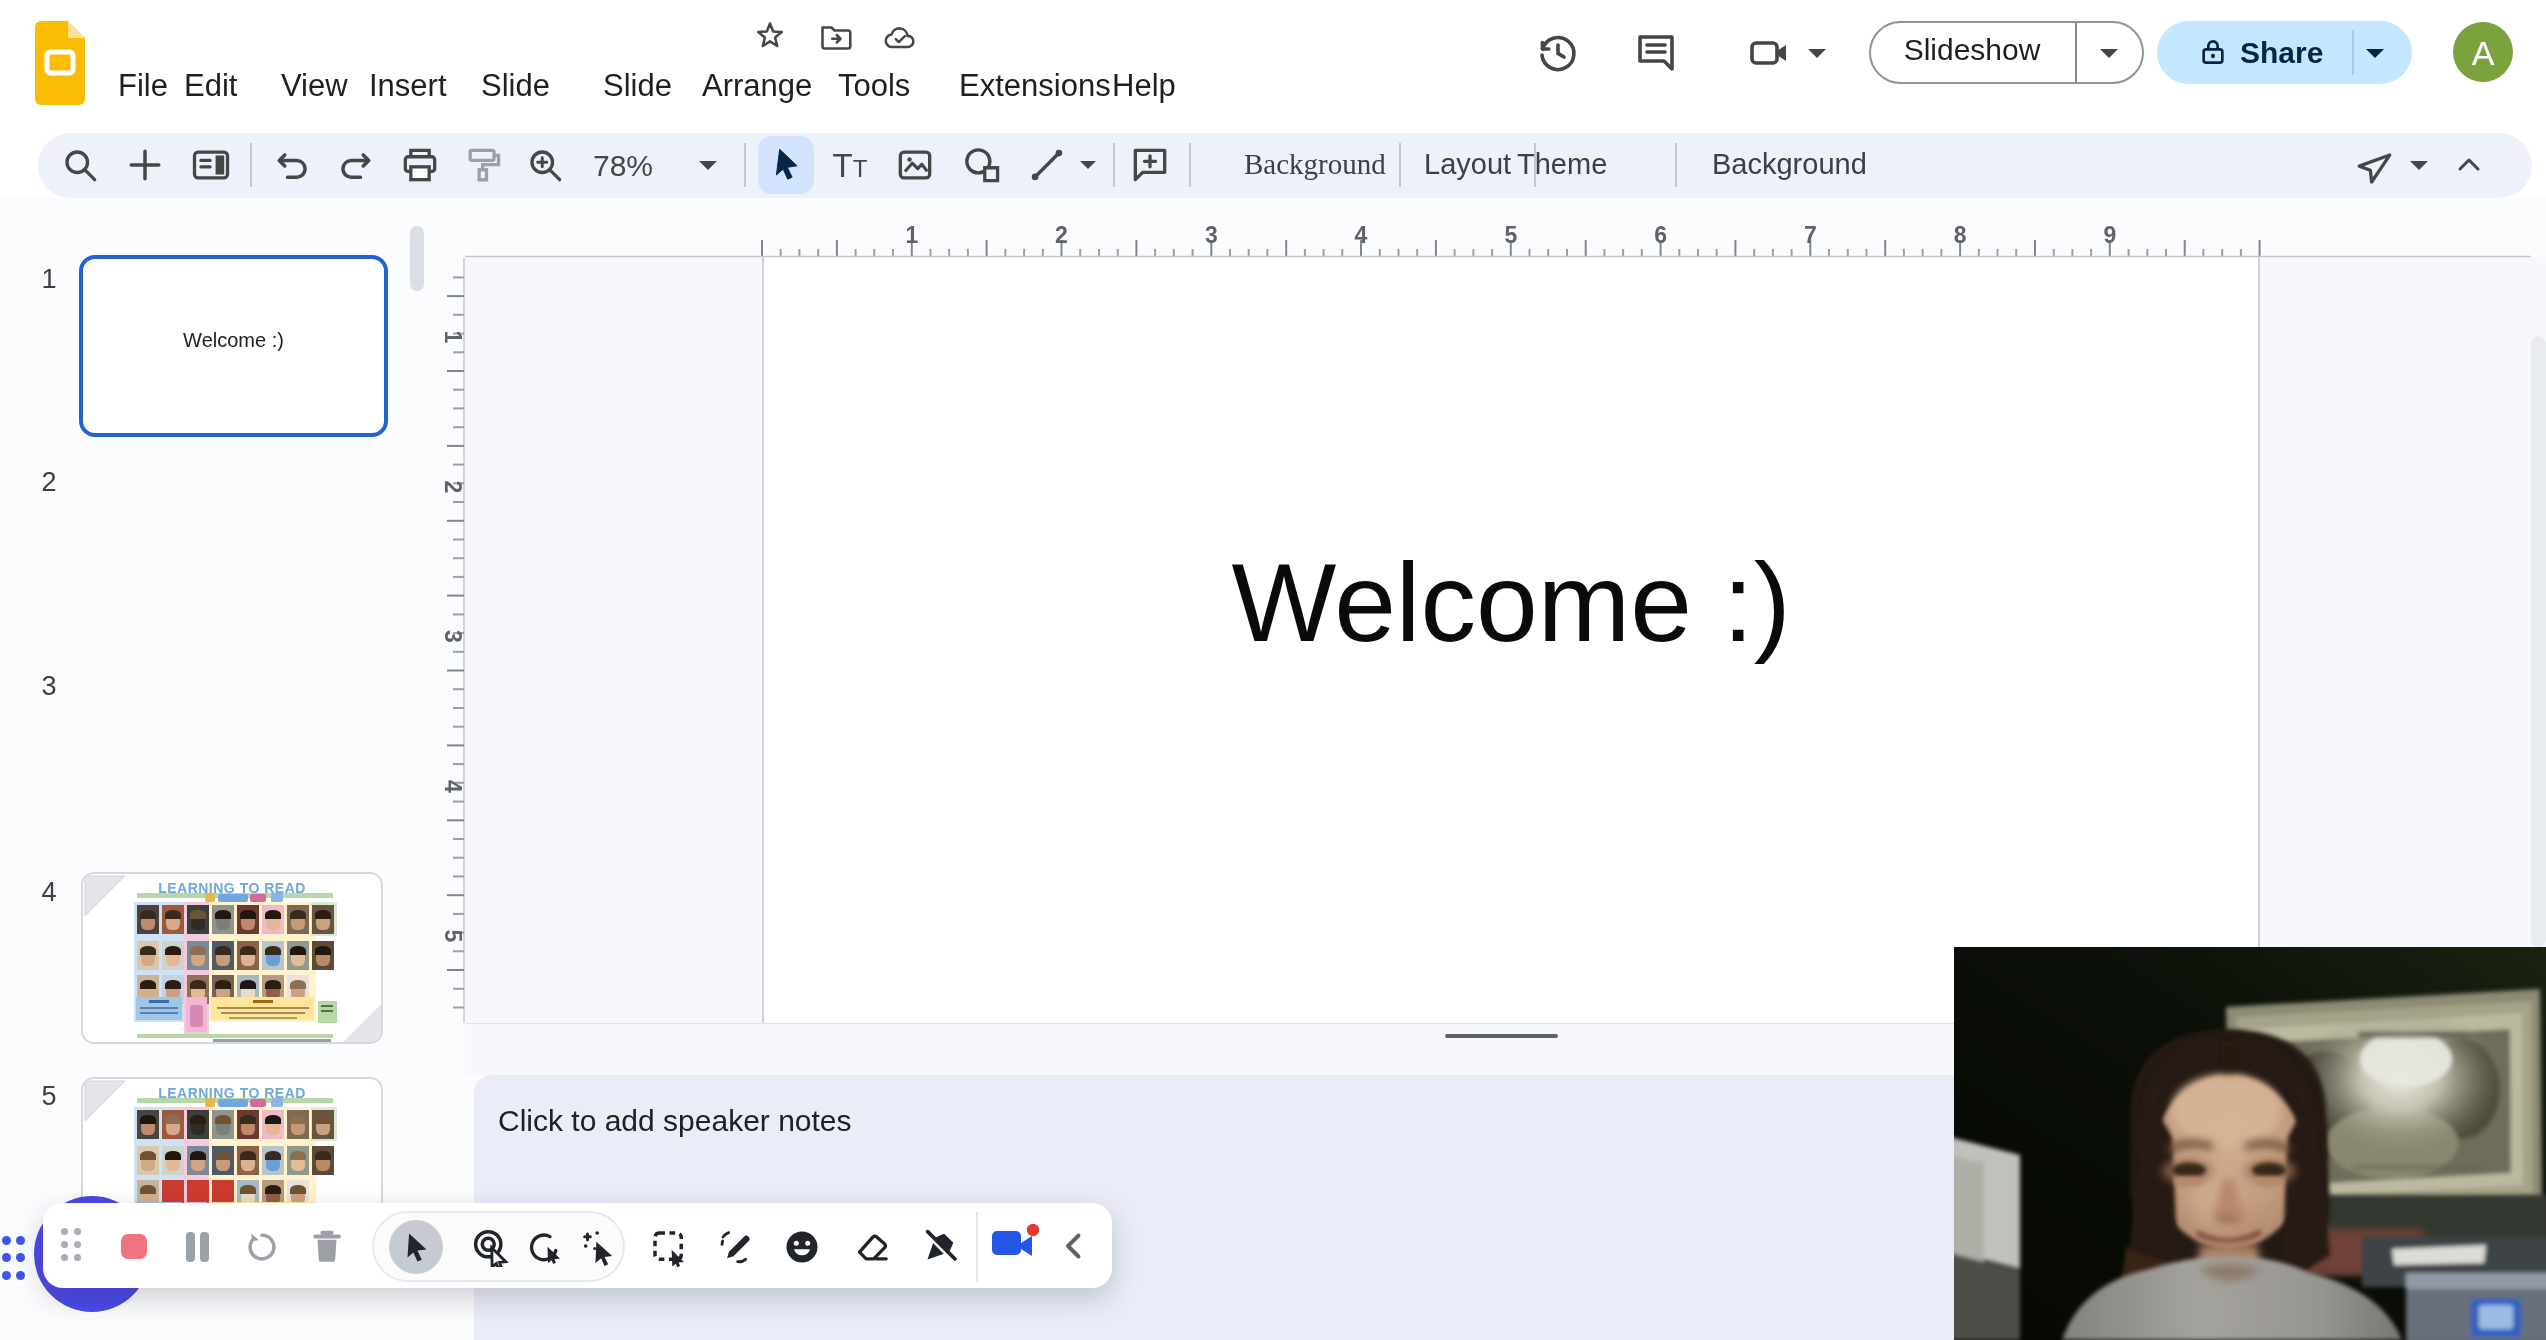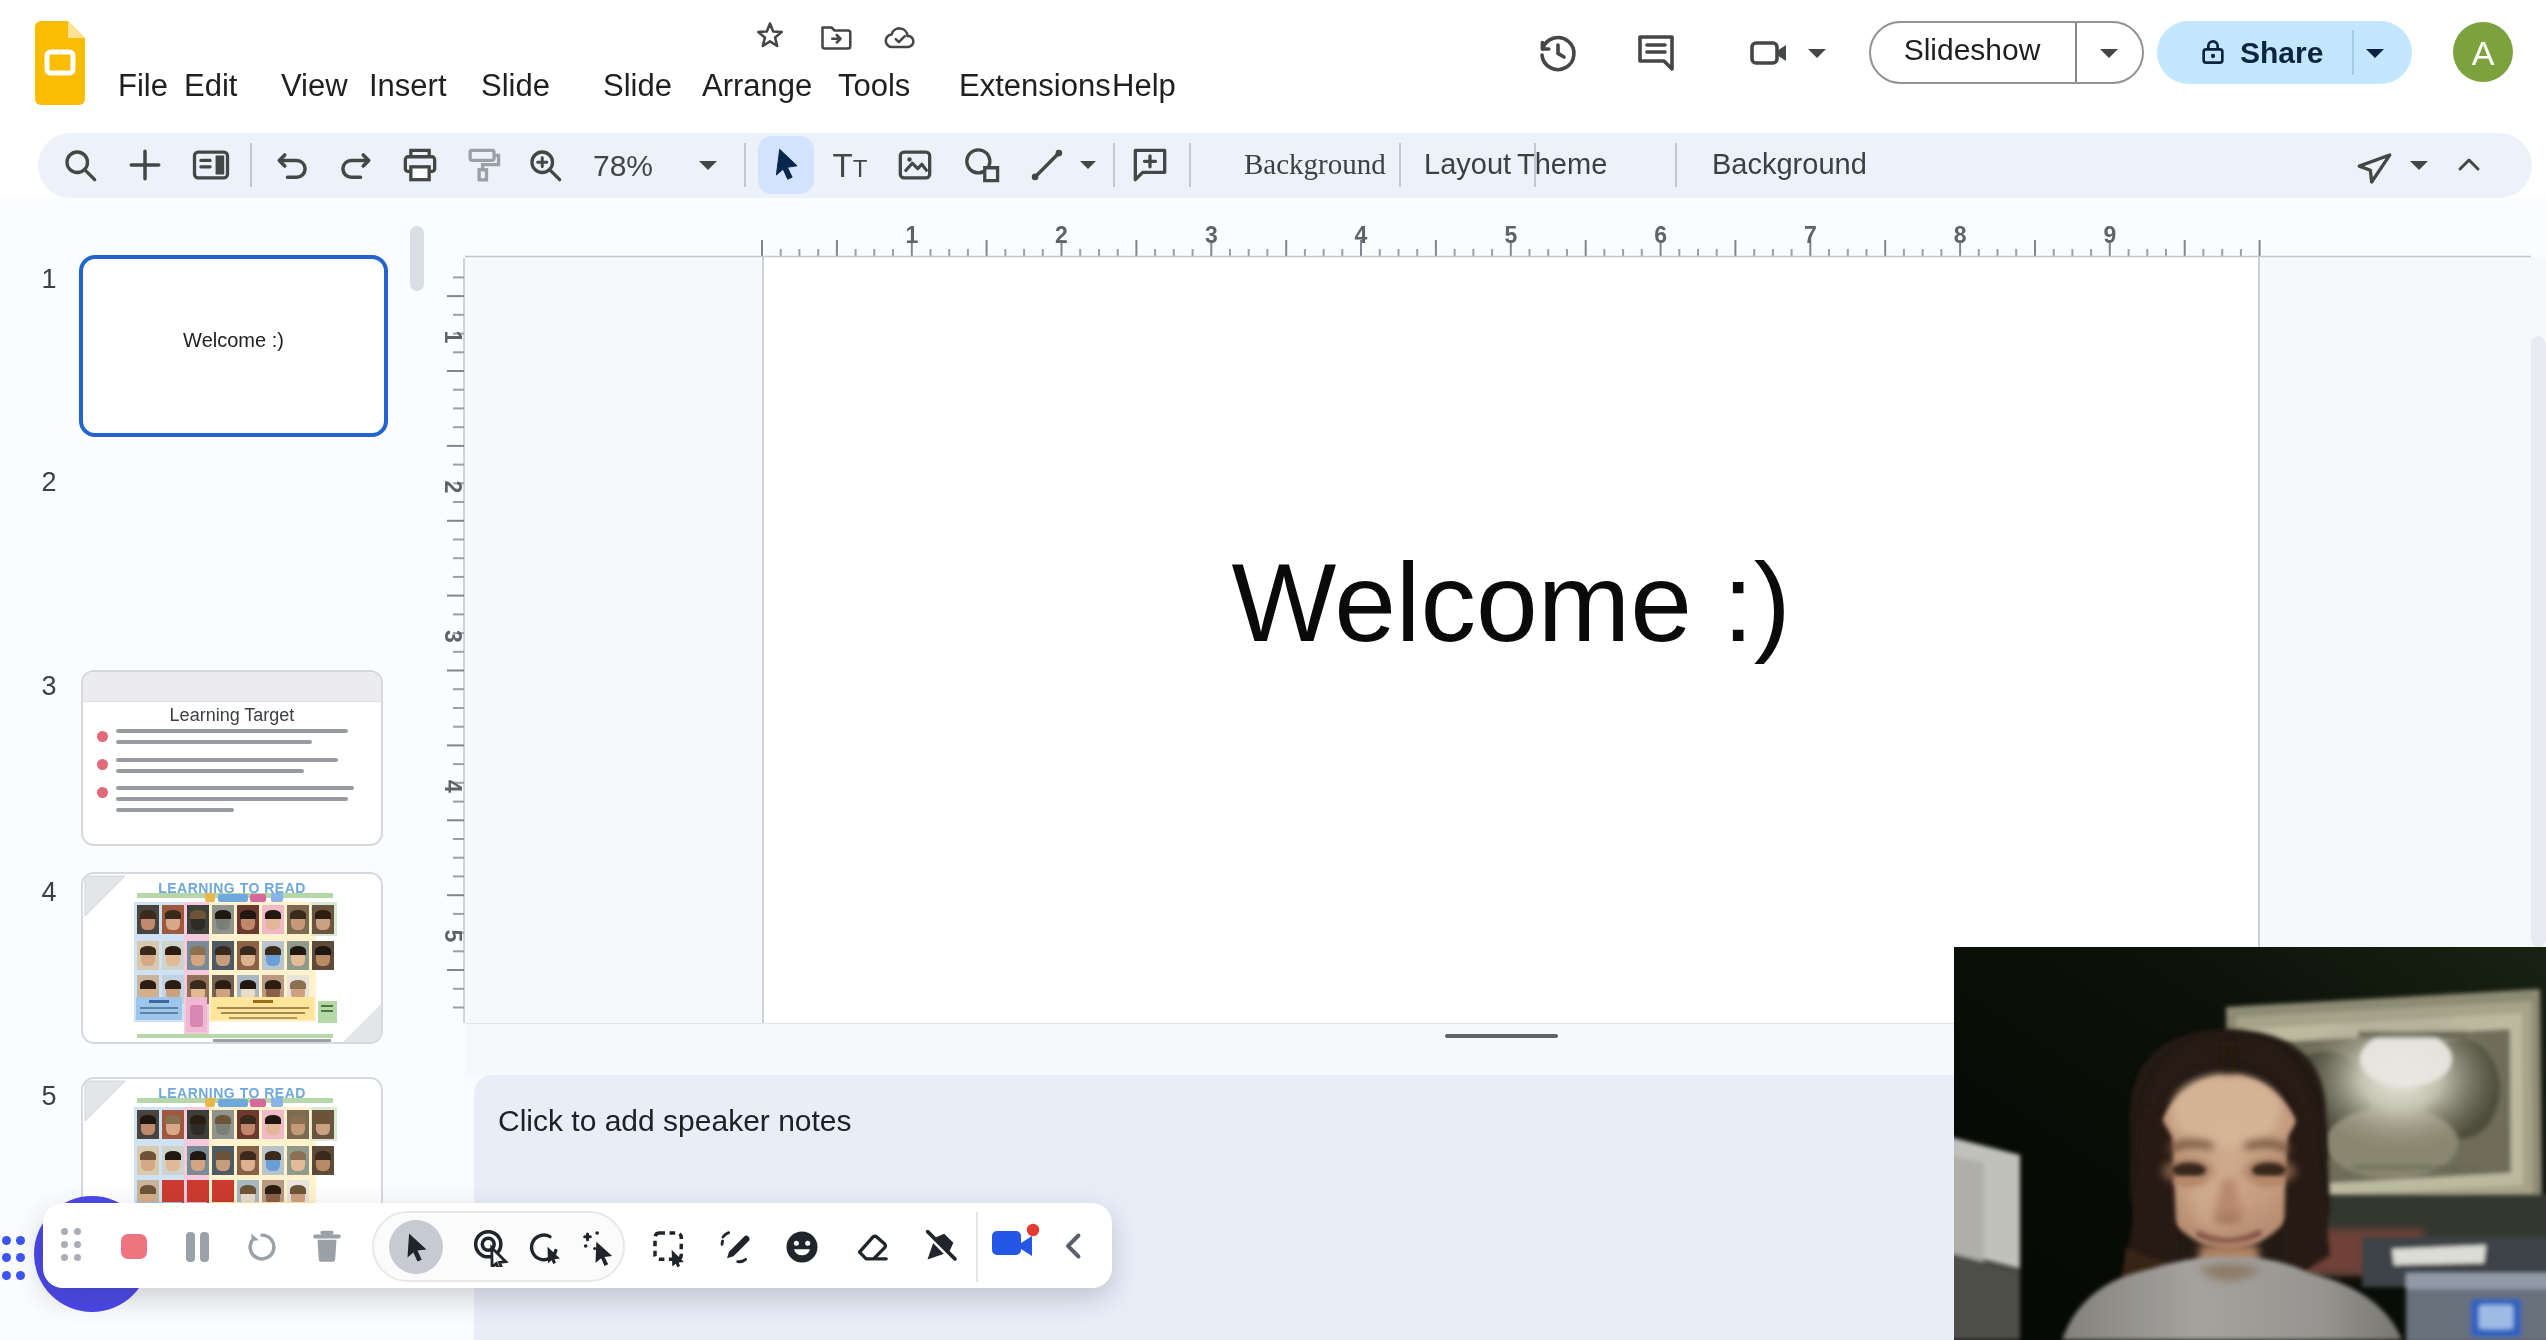--- a/index.html
+++ b/index.html
@@ -177,20 +177,6 @@
 <div class="abs" style="left:34px; top:1081px; width:30px; text-align:center; font-size:27px; color:#3c4043;">5</div>
 <div class="abs" style="left:79px; top:255px; width:309px; height:182px; background:#fff; border:4px solid #2264cf; border-radius:16px;"></div>
 <div class="abs" style="left:79px; top:329px; width:309px; text-align:center; font-size:20px; color:#202124;">Welcome :)</div>
-<div class="abs" style="left:81px; top:670px; width:302px; height:176px; background:#fff; border:2px solid #d5d8dd; border-radius:13px; overflow:hidden;">
-      <div style="position:absolute; left:0; top:0; width:100%; height:30px; background:#ececee; border-bottom:1px solid #dddfe3;"></div>
-      <div style="position:absolute; left:0; top:33px; width:100%; text-align:center; font-size:18px; color:#3c4043;">Learning Target</div>
-      <div style="position:absolute; left:14px; top:59px; width:11px; height:11px; border-radius:50%; background:#e06a76;"></div>
-      <div style="position:absolute; left:33px; top:57px; width:232px; height:4px; background:#989ba0; border-radius:2px;"></div>
-      <div style="position:absolute; left:33px; top:68px; width:196px; height:4px; background:#989ba0; border-radius:2px;"></div>
-      <div style="position:absolute; left:14px; top:87px; width:11px; height:11px; border-radius:50%; background:#e06a76;"></div>
-      <div style="position:absolute; left:33px; top:86px; width:222px; height:4px; background:#989ba0; border-radius:2px;"></div>
-      <div style="position:absolute; left:33px; top:97px; width:188px; height:4px; background:#989ba0; border-radius:2px;"></div>
-      <div style="position:absolute; left:14px; top:115px; width:11px; height:11px; border-radius:50%; background:#e06a76;"></div>
-      <div style="position:absolute; left:33px; top:114px; width:238px; height:4px; background:#989ba0; border-radius:2px;"></div>
-      <div style="position:absolute; left:33px; top:125px; width:232px; height:4px; background:#989ba0; border-radius:2px;"></div>
-      <div style="position:absolute; left:33px; top:136px; width:118px; height:4px; background:#989ba0; border-radius:2px;"></div>
-    </div>
 <div class="abs" style="left:81px; top:872px; width:302px; height:172px; background:#fff; border:2px solid #d5d8dd; border-radius:13px; overflow:hidden;">
       <div style="position:absolute; left:0; top:6px; width:100%; text-align:center; font-size:14px; font-weight:bold; color:#6fa8dc; letter-spacing:0.5px;">LEARNING TO READ</div>
       <div style="position:absolute; left:54px; top:19px; width:196px; height:5px; background:#b6d7a8;"></div>

